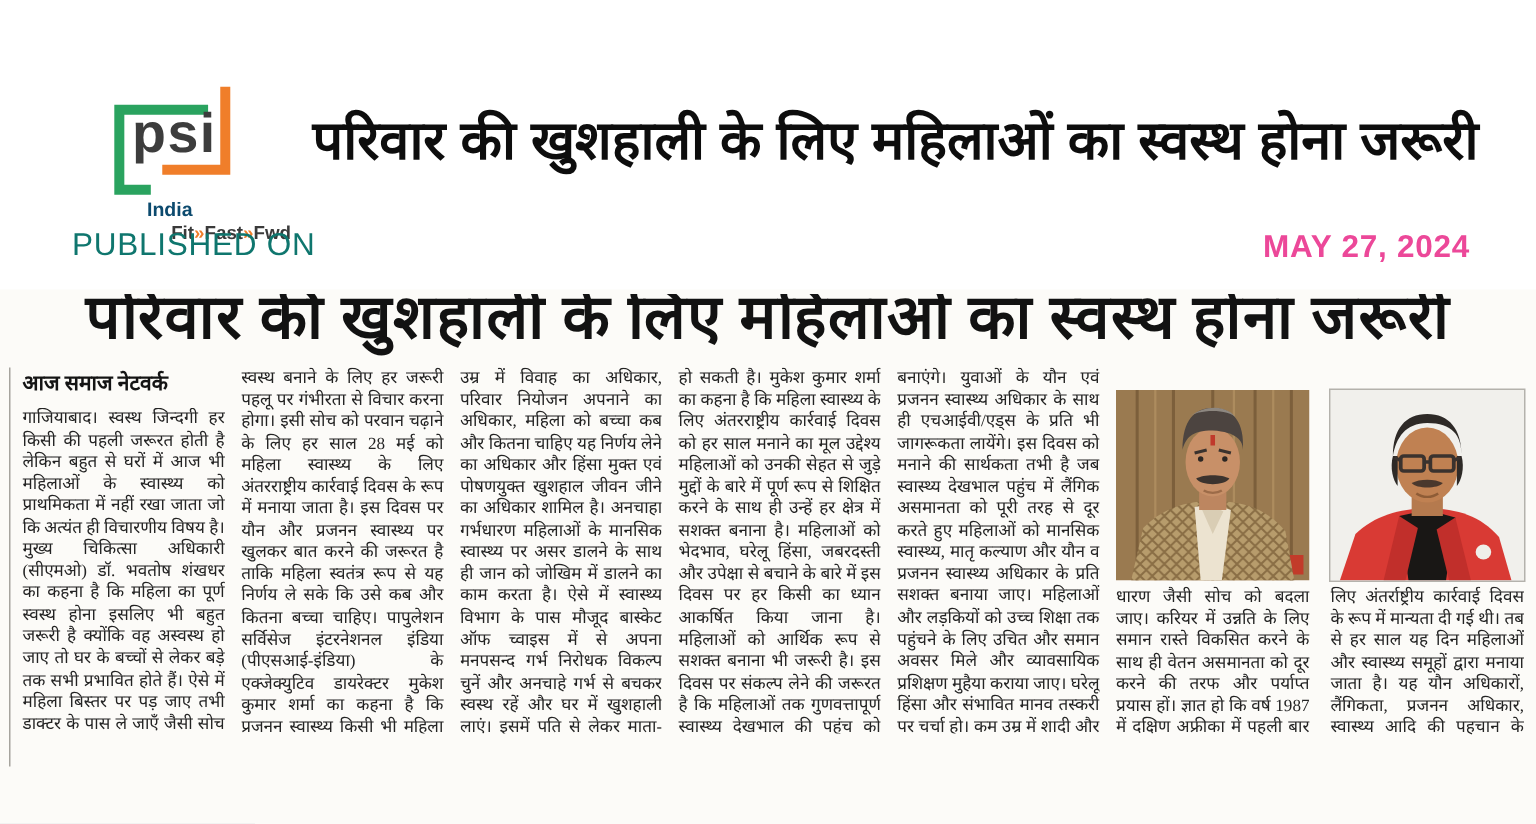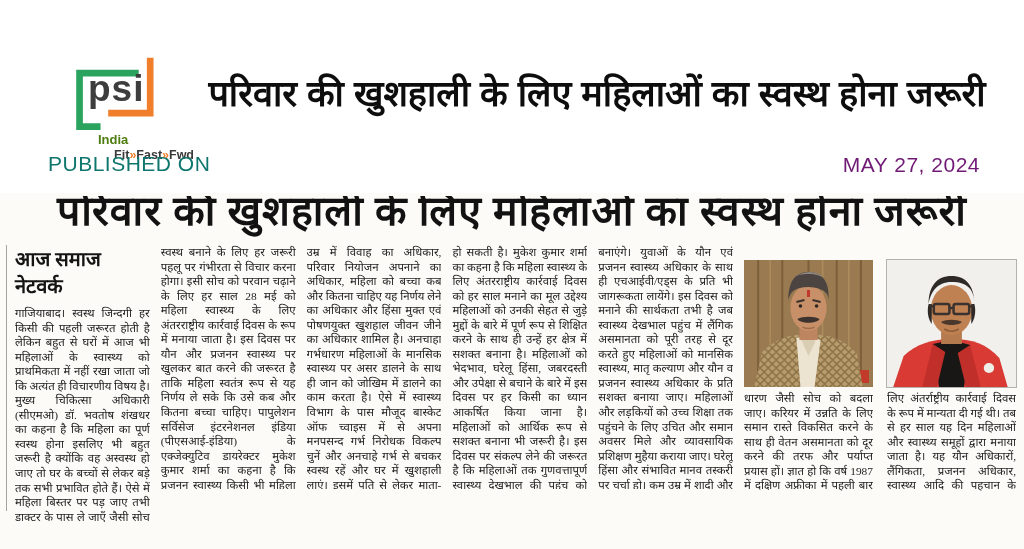--- a/index.html
+++ b/index.html
@@ -19,7 +19,7 @@
     font-size:37px; font-weight:700; color:#3d3d3d; letter-spacing:1px;
     font-family:"Liberation Sans", sans-serif;
   }
-  .logo-india { margin:-6px 0 0 34px; font-size:13px; font-weight:600; color:#4d7c0f; }
+  .logo-india { margin:-6px 0 0 34px; font-size:13px; font-weight:600; color:#0c4a6e; }
   .logo-tagline { margin:1px 0 0 13px; font-size:12.5px; font-weight:700; color:#3a3a3a; white-space:nowrap;text-align:right; }
   .logo-tagline .sep { color:#f07e2a; font-weight:700; }
 

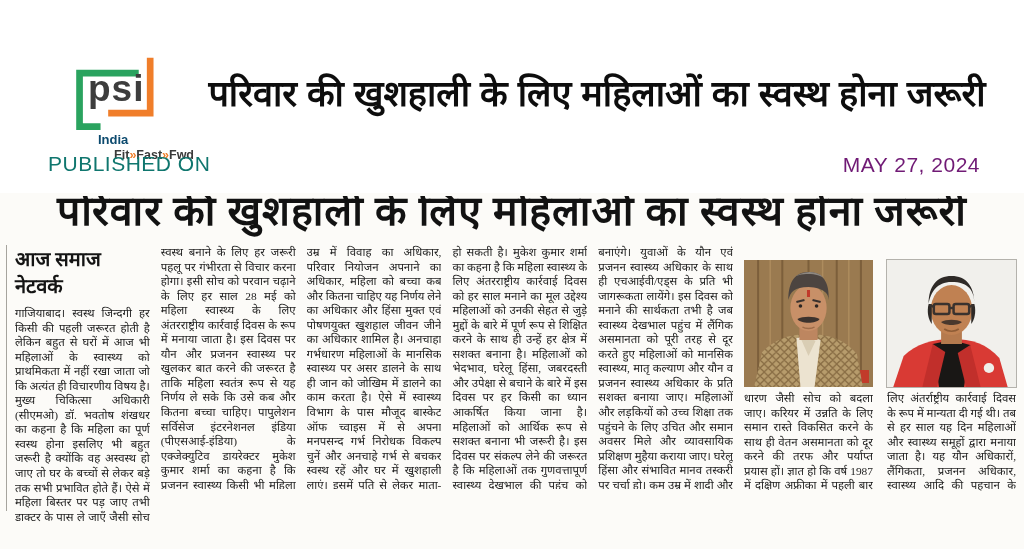--- a/index.html
+++ b/index.html
@@ -34,7 +34,7 @@
   }
   .published-date {
     position:absolute; right:44px; top:153px;
-    font-size:21px; color:#701a75; letter-spacing:0.5px;
+    font-size:21px; color:#ec4899; letter-spacing:0.5px;font-weight:bold;
   }
 
   

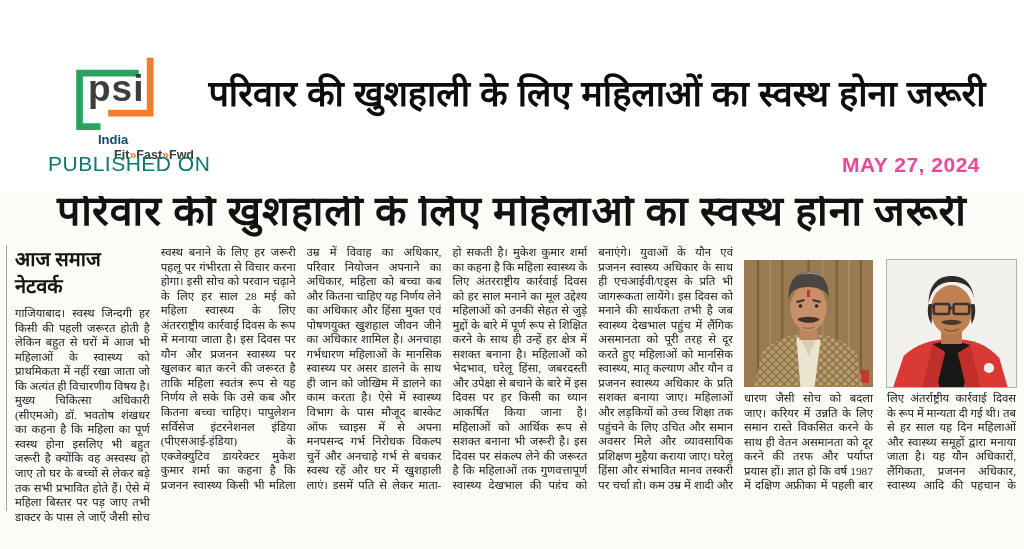--- a/index.html
+++ b/index.html
@@ -61,7 +61,7 @@
   .np-col { flex:1 1 0; min-width:0; }
   .np-byline {
     font-family:"Liberation Serif", serif;
-    font-size:20px; font-weight:700; color:#141414; margin-bottom:7px;
+    font-size:14px; font-weight:700; color:#141414; margin-bottom:7px;
   }
   .np-text {
     font-family:"Liberation Serif", serif;

